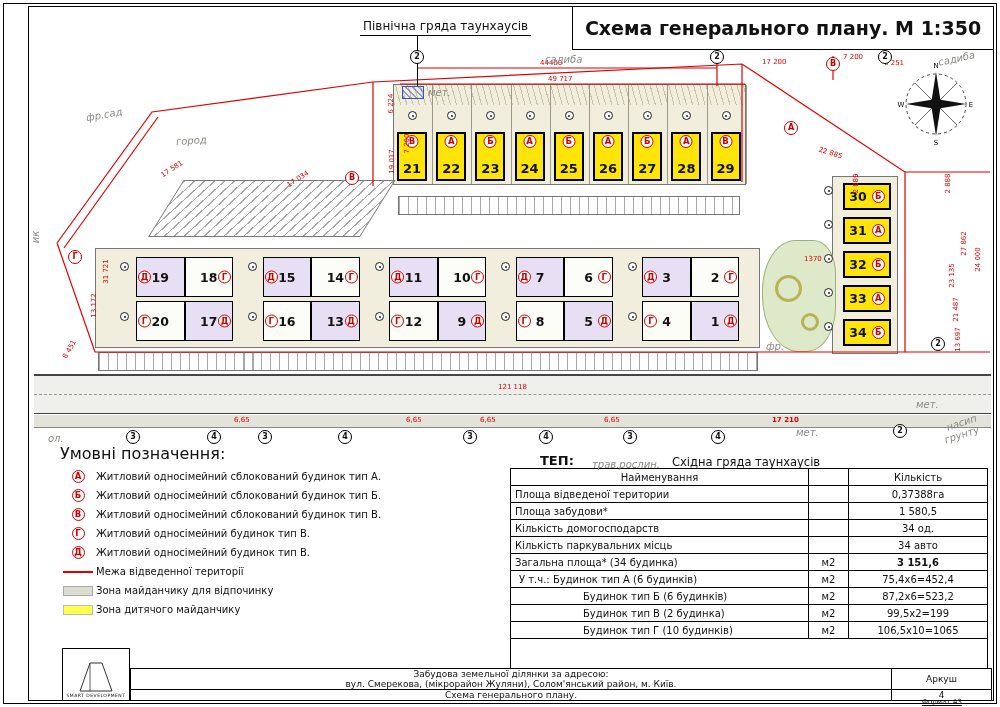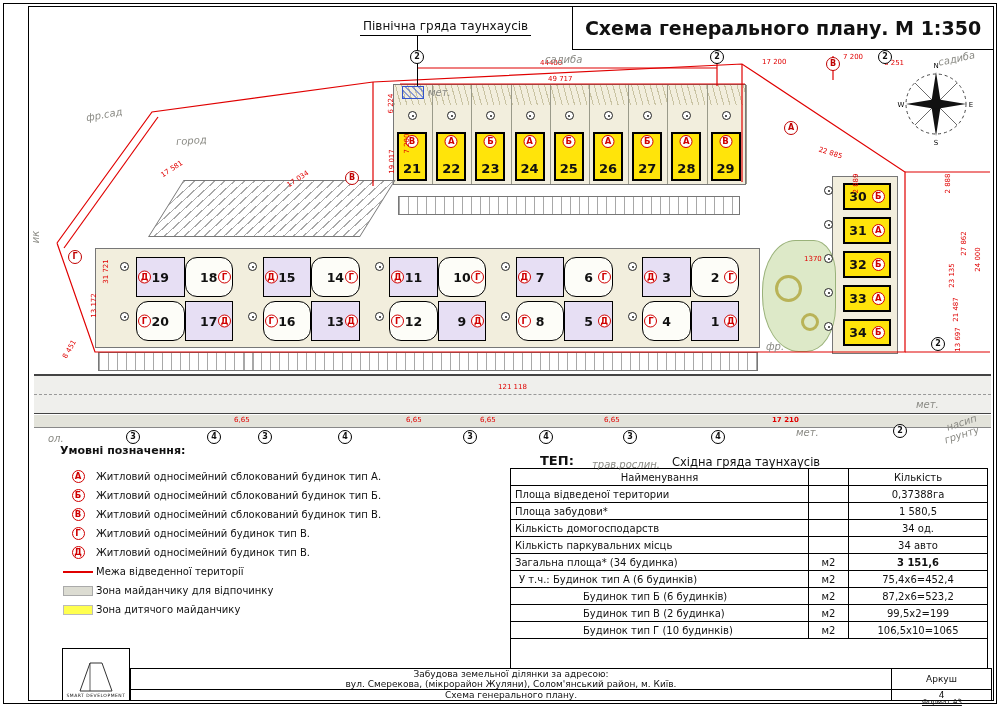--- a/index.html
+++ b/index.html
@@ -31,7 +31,7 @@
   .unit{flex:1;border:1.5px solid #000;box-sizing:border-box;position:relative;
         display:flex;align-items:center;justify-content:center;}
   .unit.lav{background:#e7dff4;}
-  .unit.wht{background:#fdfdf8;border-radius:12px;}
+  .unit.wht{background:#fdfdf8;}
   .mnum{font-size:12.5px;font-weight:bold;}
   
   .type-circle{width:13px;height:13px;border:1.2px solid #d00000;border-radius:50%;color:#d00000;background:#fff;

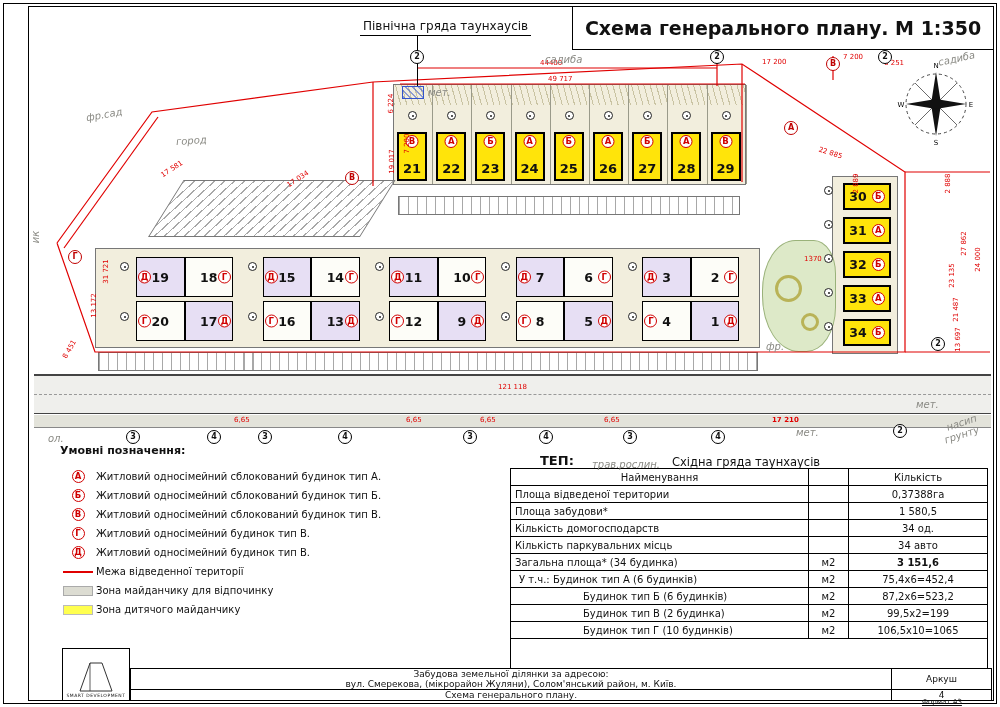--- a/index.html
+++ b/index.html
@@ -70,7 +70,7 @@
   .compass{left:897px;top:58px;}
   
   #legend{left:60px;top:444px;width:345px;}
-  .leg-title{font-size:11px;font-weight:bold;margin-bottom:10px;}
+  .leg-title{font-size:16px;font-weight:normal;margin-bottom:4px;}
   .leg-row{display:flex;align-items:center;height:19px;font-size:10px;}
   .leg-sym{width:36px;display:flex;justify-content:center;flex:none;}
   .leg-line{width:30px;border-top:2px solid #e00000;}

